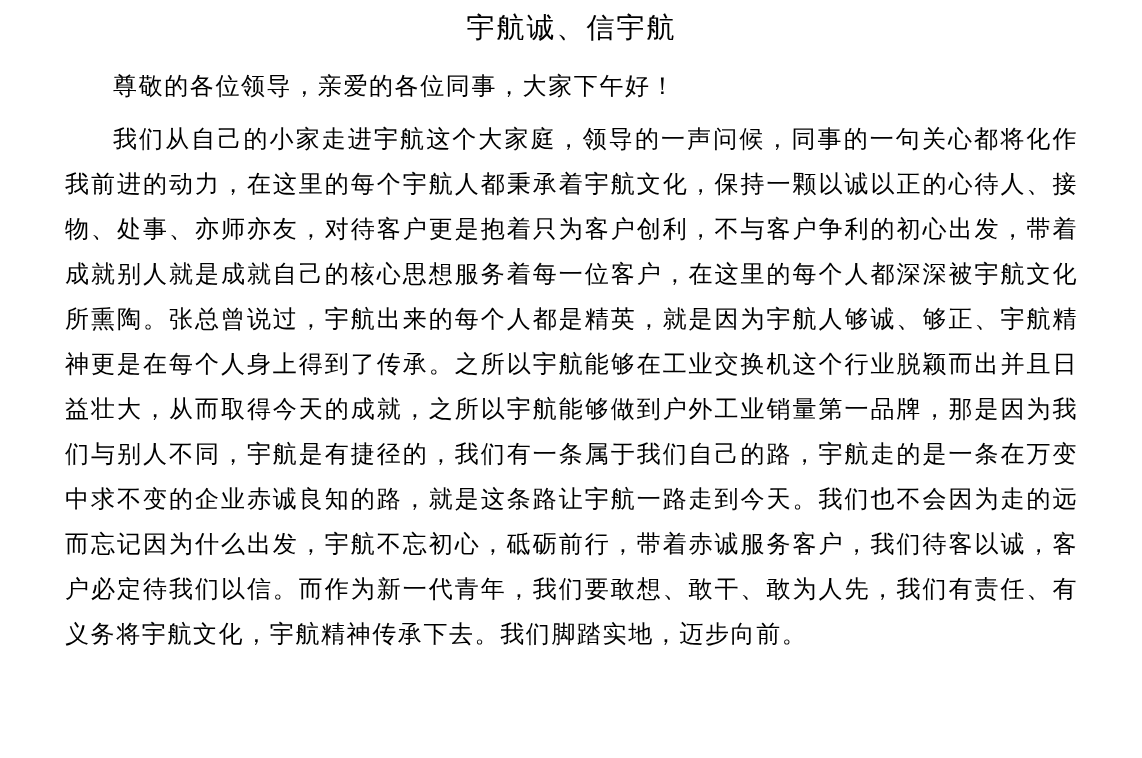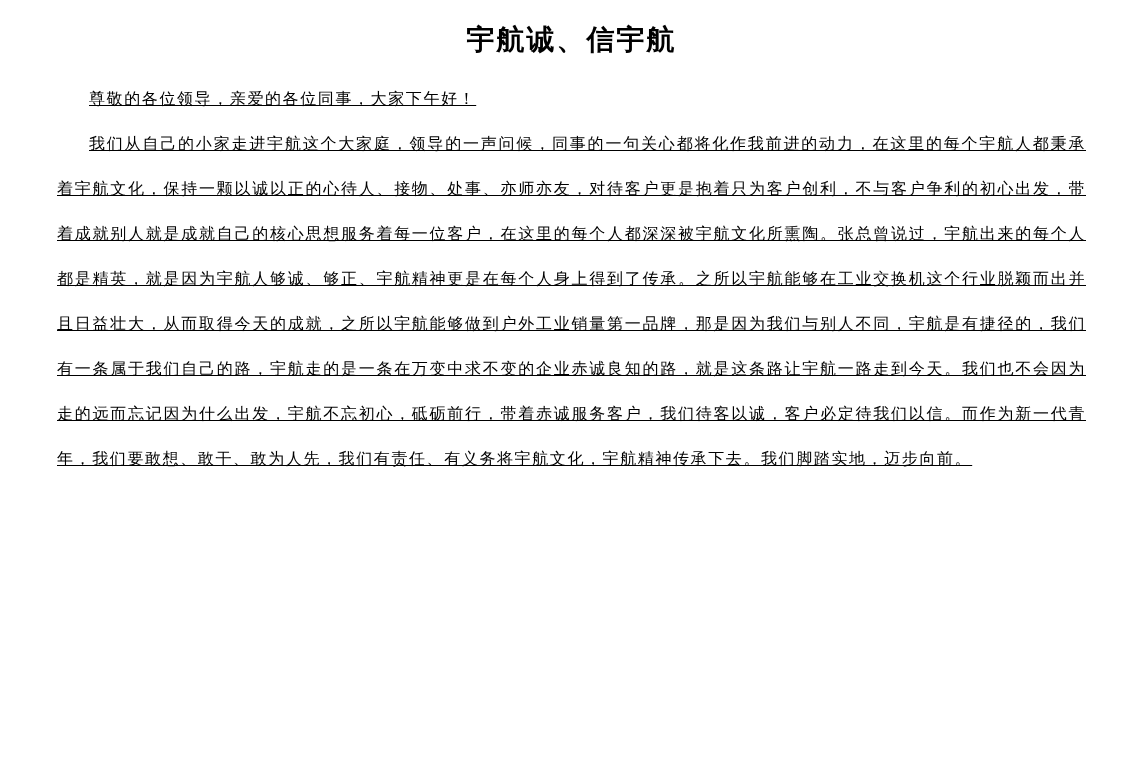--- a/index.html
+++ b/index.html
@@ -22,10 +22,10 @@
     background: #ffffff;
   }
   .doc-title {
-    margin: 12px 0 16px 0;
+    margin: 0 0 16px 0;
     font-size: 28px;
     line-height: 40px;
-    font-weight: 700;
+    font-weight: 400;
     text-align: center;
     letter-spacing: 2px;
   }

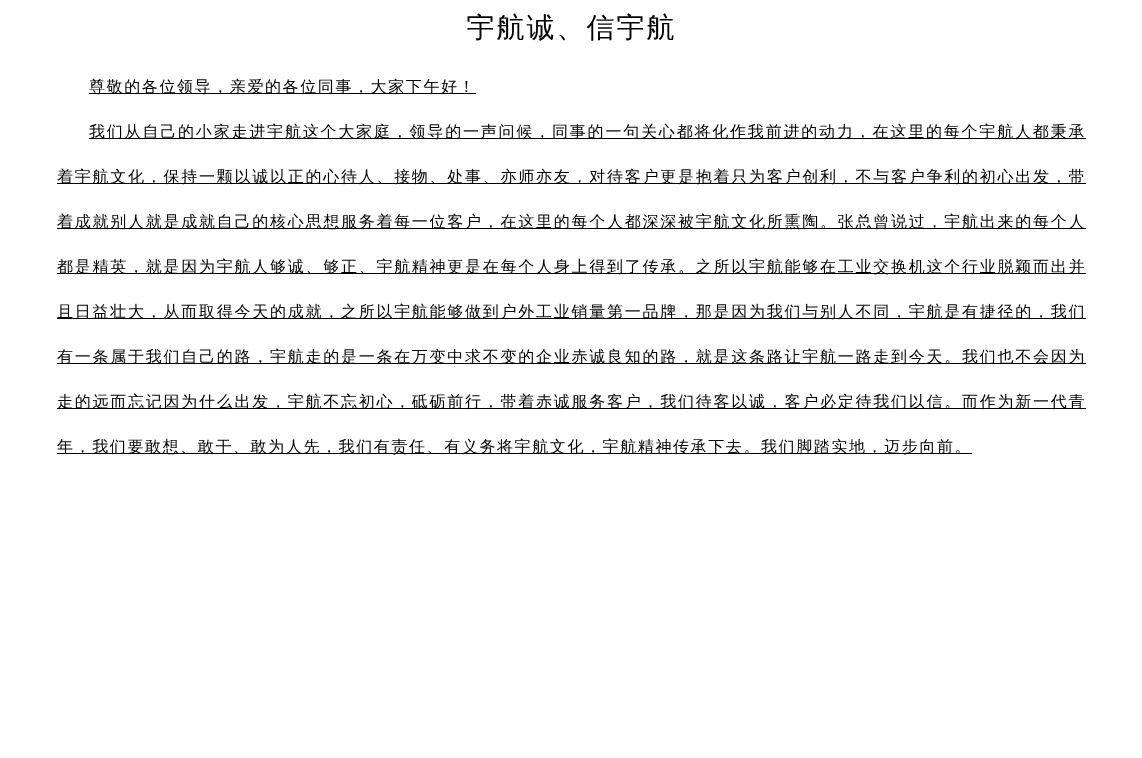--- a/index.html
+++ b/index.html
@@ -30,15 +30,14 @@
     letter-spacing: 2px;
   }
   .doc-paragraph {
-    margin: 0;
-    font-size: 16px;
+    margin: 8px;
+    font-size: 24px;
     line-height: 45px;
     letter-spacing: 1.6px;
     text-align: justify;
     text-justify: inter-ideograph;
     text-indent: 2em;
     word-break: break-all;
-    text-decoration: underline;
   }
 </style>
 </head>

